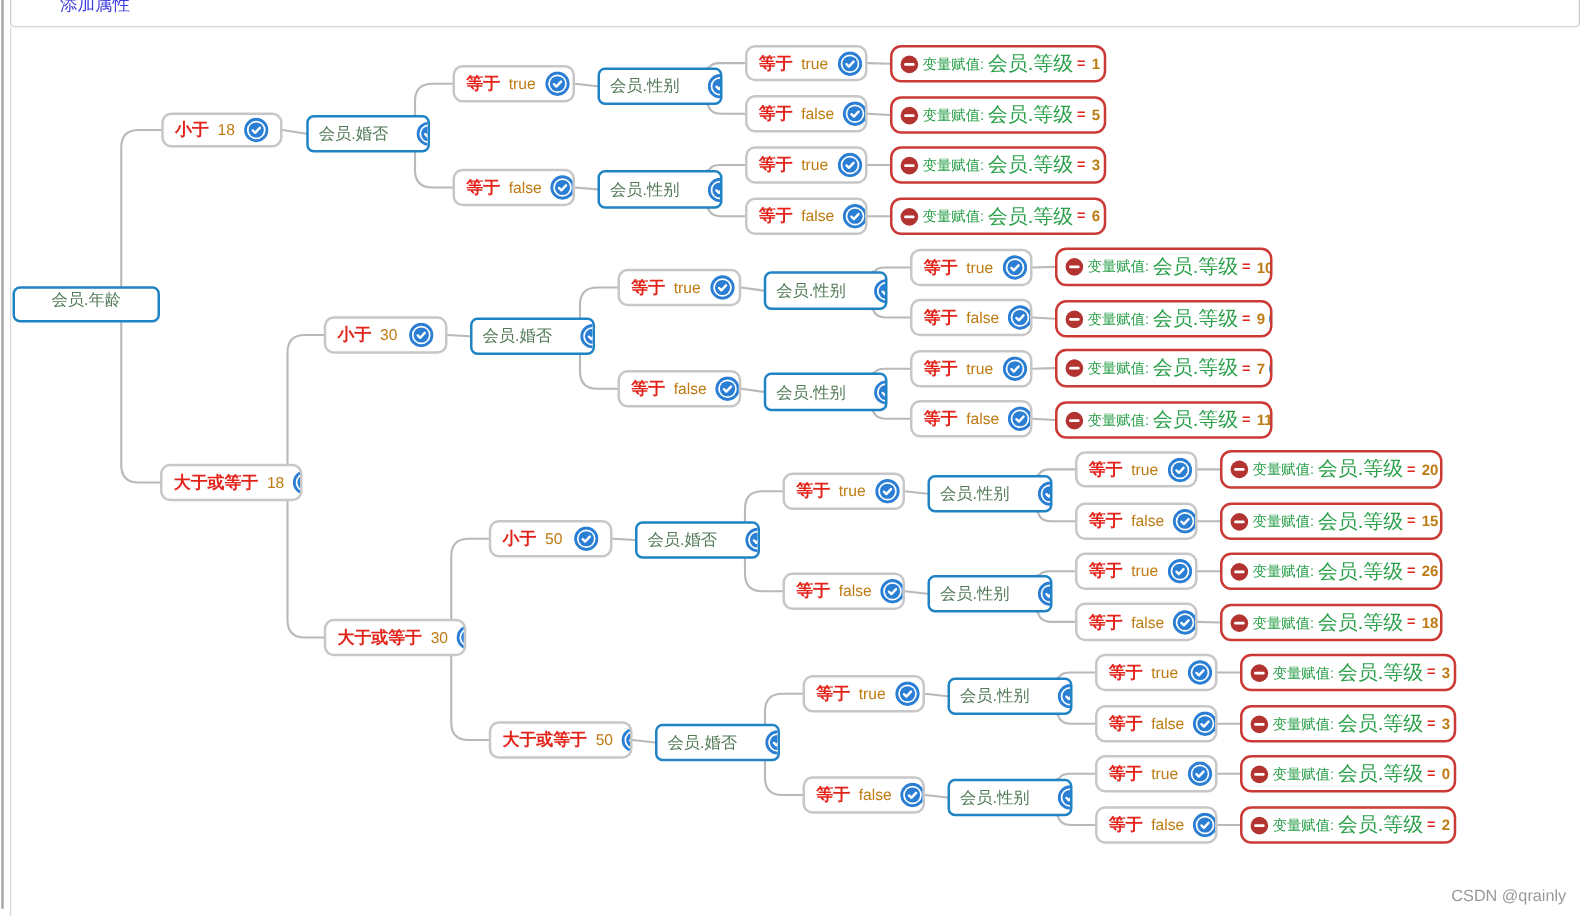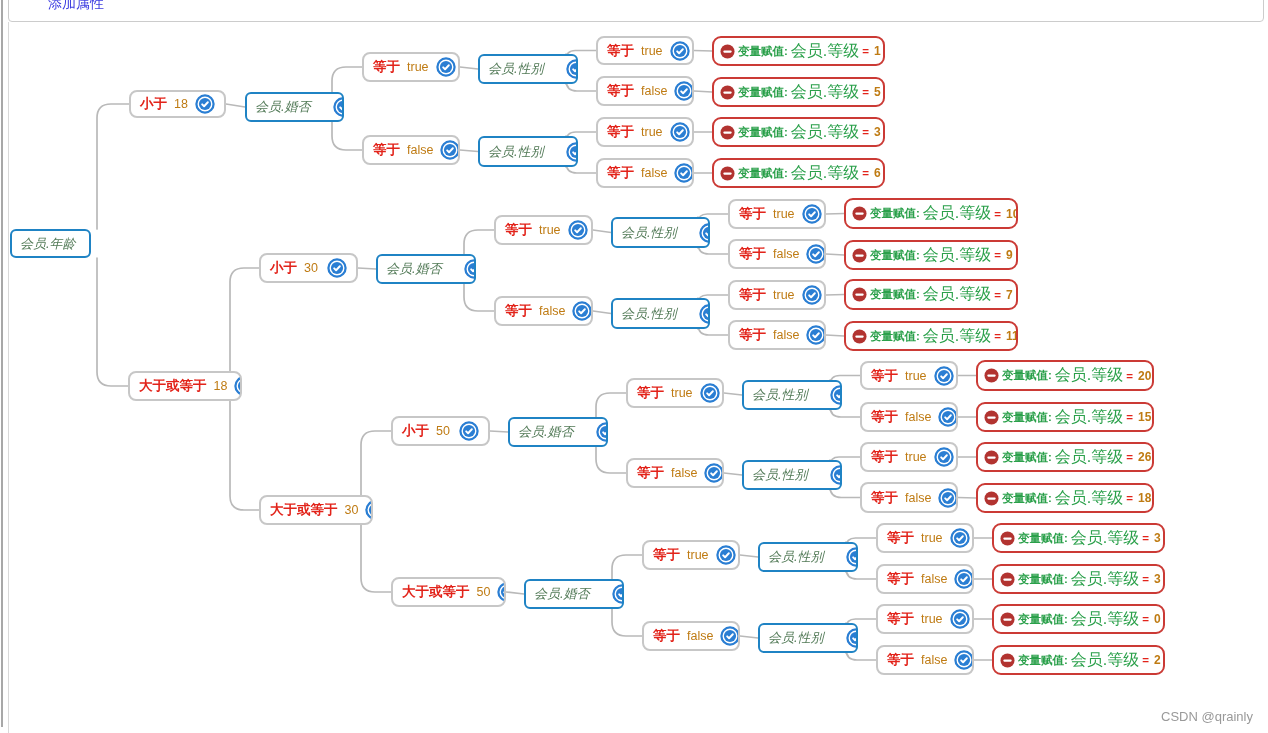--- a/index.html
+++ b/index.html
@@ -37,7 +37,7 @@
   .entity-label{color:var(--entityGreen);font-size:13px;}
   .op{color:var(--opRed);font-weight:700;font-size:13.5px;}
   .cond-val{color:var(--valOrange);font-size:12.5px;}
-  .assign-label{color:var(--leafGreen);font-weight:700;font-size:11.5px;}
+  .assign-label{color:var(--leafGreen);font-weight:400;font-size:11.5px;}
   .assign-var{color:var(--leafGreen);font-size:16px;}
   .eq{color:var(--eqRed);font-weight:700;font-size:11.5px;}
   .assign-val{color:var(--valOrange);font-weight:700;font-size:12px;margin-left:2px;}

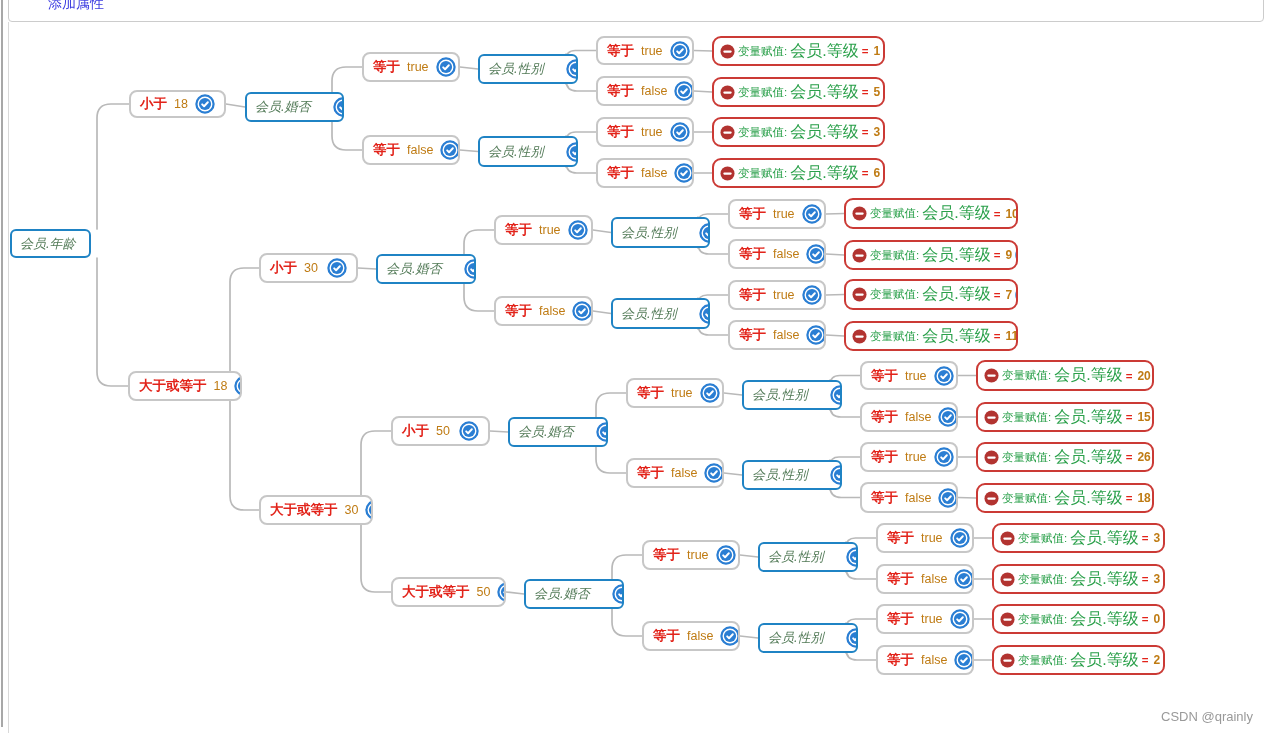--- a/index.html
+++ b/index.html
@@ -31,7 +31,7 @@
     overflow:hidden;white-space:nowrap;cursor:pointer;
   }
   .node span{white-space:nowrap;}
-  .node.entity{border:2px solid var(--borderBlue);border-radius:6px;padding:0 8px;gap:22px;font-style:italic;}
+  .node.entity{border:2px solid var(--borderBlue);border-radius:6px;padding:0 8px;gap:22px;}
   .node.cond{border:2px solid var(--borderGray);border-radius:8px;padding:0 9px;gap:7px;}
   .node.action{border:2px solid var(--borderRed);border-radius:9px;padding:0 6px;gap:3px;}
   .entity-label{color:var(--entityGreen);font-size:13px;}

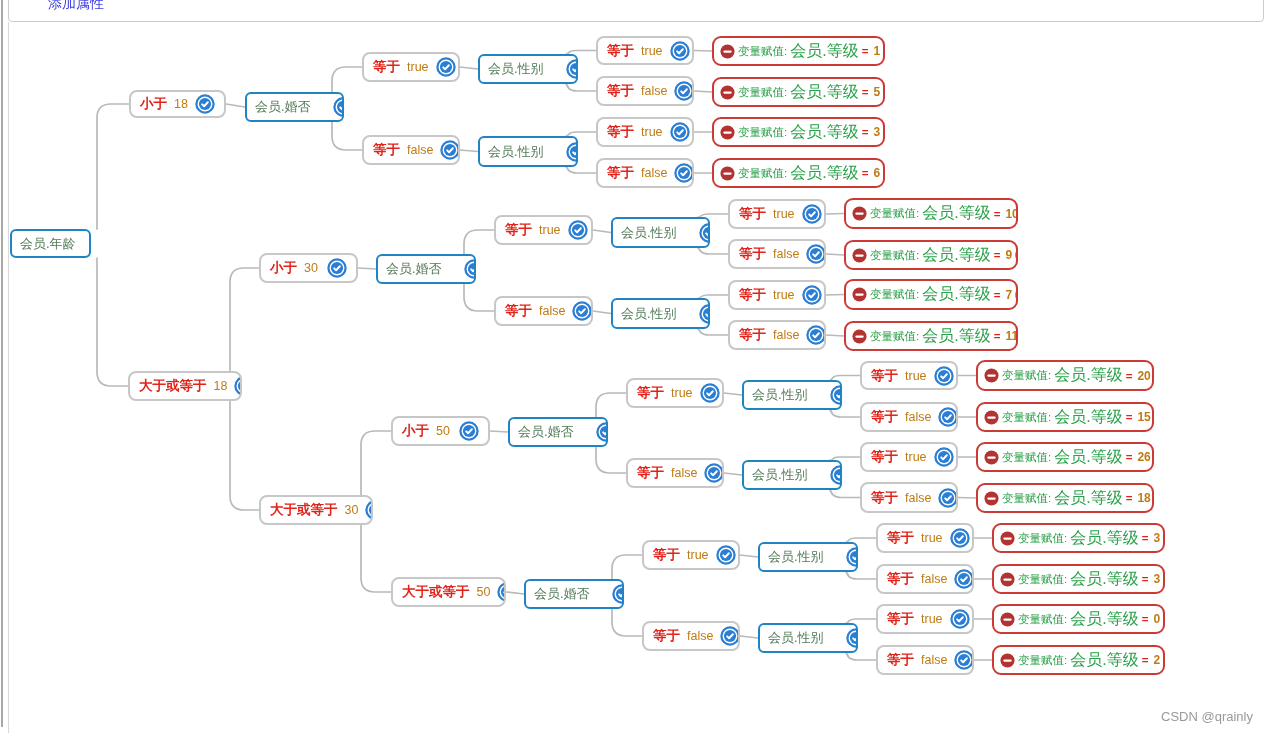--- a/index.html
+++ b/index.html
@@ -116,7 +116,7 @@
       <path d="M965,638 L983,638" style="fill:none;stroke:var(--edgeGray);stroke-width:1.7;stroke-linecap:round;stroke-linejoin:round"></path>
     </svg>
   <div id="nodes">
-      <div class="node entity" style="left: 1px; top: 207px; width: 81px; height: 29px;">
+      <div class="node entity" style="left: 1px; top: 207px; width: 118px; height: 29px; flex-direction: column;">
         <span class="entity-label">会员.年龄</span>
         <span class="chk"><svg viewBox="0 0 24 24" width="20" height="20">
             <circle cx="12" cy="12" r="10.3" style="fill:#fff;stroke:var(--checkBlue);stroke-width:2.7"></circle>

